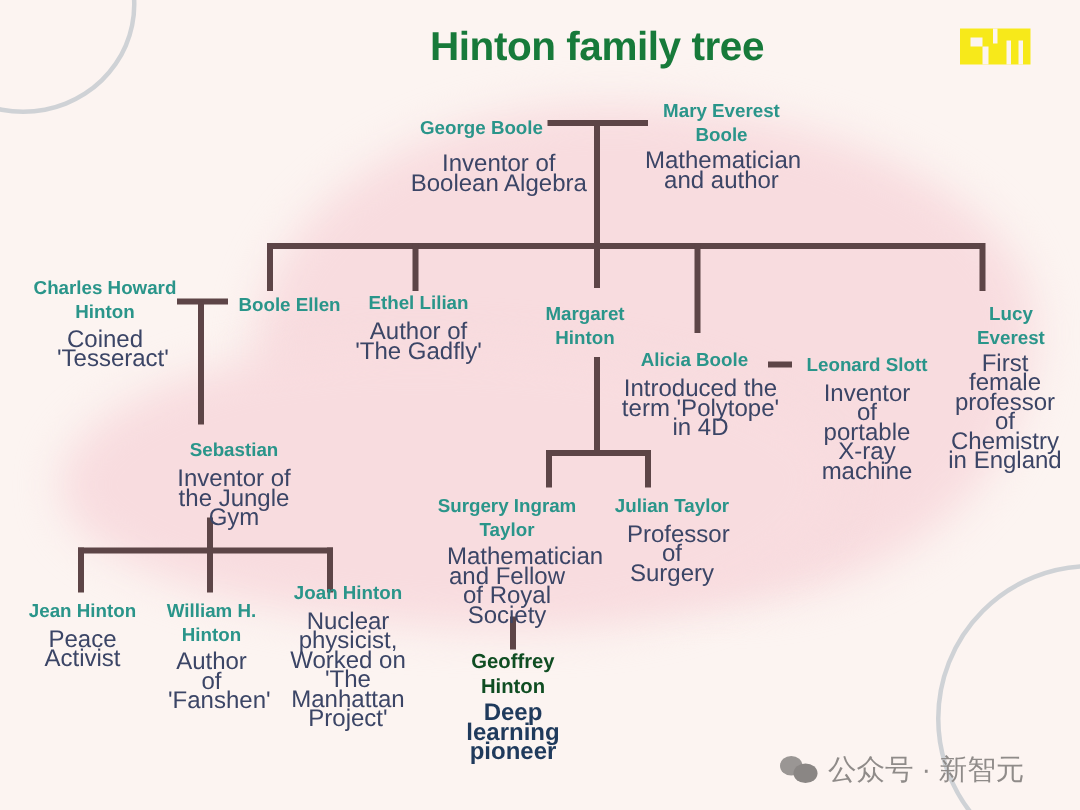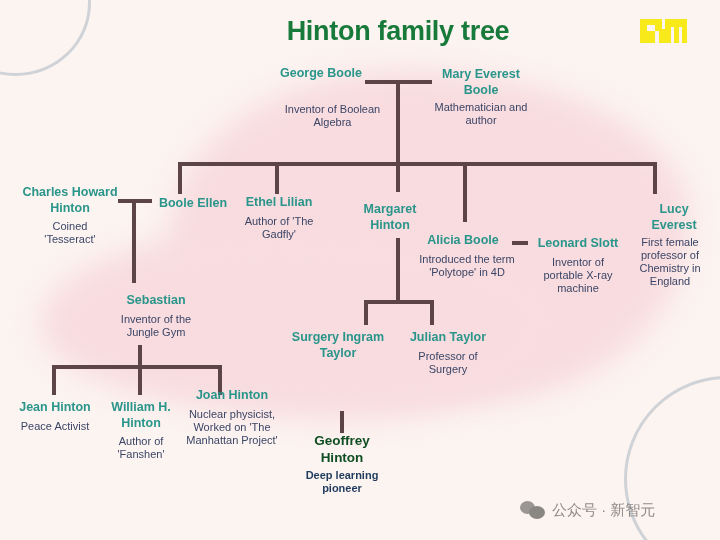--- a/index.html
+++ b/index.html
@@ -84,7 +84,7 @@
 <div class="ln" style="left:138px;top:365px;width:4px;height:30px;"></div>
 <div class="ln" style="left:218px;top:365px;width:4px;height:30px;"></div>
 
-<div class="node" style="left:266px;top:66px;width:110px;">
+<div class="node" style="left:266px;top:78px;width:110px;">
   <div class="name">George Boole</div>
 </div>
 <div class="node" style="left:270px;top:99px;width:125px;">

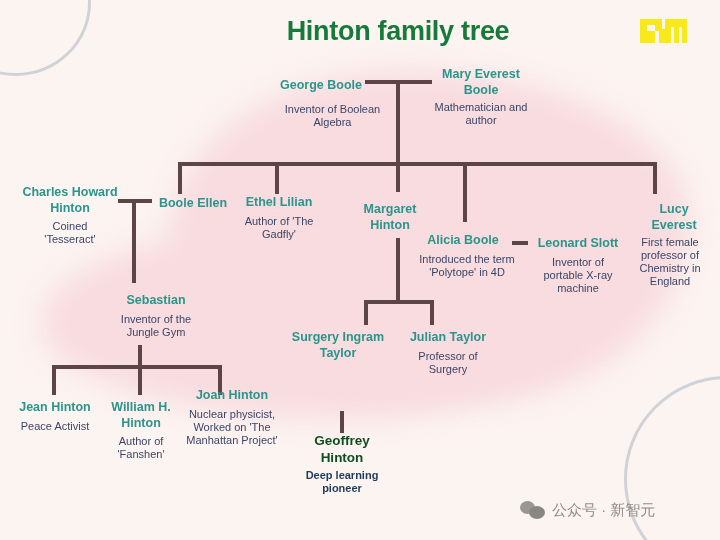--- a/index.html
+++ b/index.html
@@ -29,7 +29,7 @@
     color:#2a958a; font-weight:bold; font-size:12.5px; line-height:15.5px;
   }
   .desc {
-    color:#3b4566; font-size:11px; line-height:13px; margin-top:4px;
+    color:#3b4566; font-size:16px; line-height:13px; margin-top:4px;
   }
   .hero .name { color:#0f4d22; font-size:13.5px; line-height:17px; }
   .hero .desc { color:#1f3a5c; font-weight:bold; margin-top:3px; }

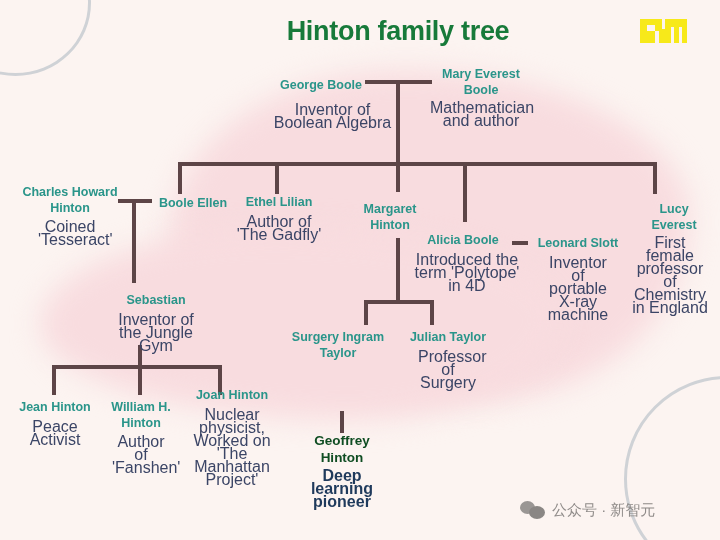--- a/index.html
+++ b/index.html
@@ -136,6 +136,7 @@
 
 <div class="node" style="left:284px;top:330px;width:108px;">
   <div class="name">Surgery Ingram Taylor</div>
+  <div class="desc" style="padding:0 14px;">Mathematician and Fellow of Royal Society</div>
 </div>
 
 <div class="node" style="left:402px;top:330px;width:92px;">

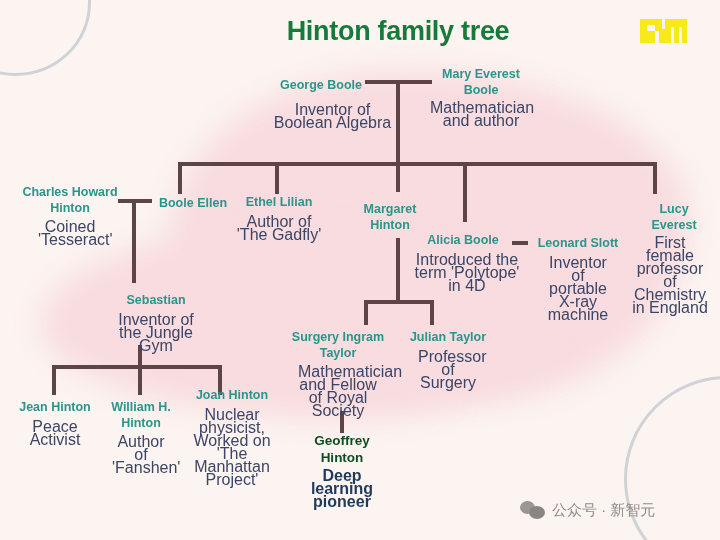--- a/index.html
+++ b/index.html
@@ -35,7 +35,7 @@
   .hero .desc { color:#1f3a5c; font-weight:bold; margin-top:3px; }
   .ln { position:absolute; background:#5d4547; }
   .watermark {
-    position:absolute; left:520px; top:500px; color:#8f8b89; font-size:15px;
+    position:absolute; left:520px; top:500px; color:#8f8b89; font-size:19px;
     display:flex; align-items:center; gap:6px;
   }
   .wechat { width:26px; height:20px; position:relative; }

